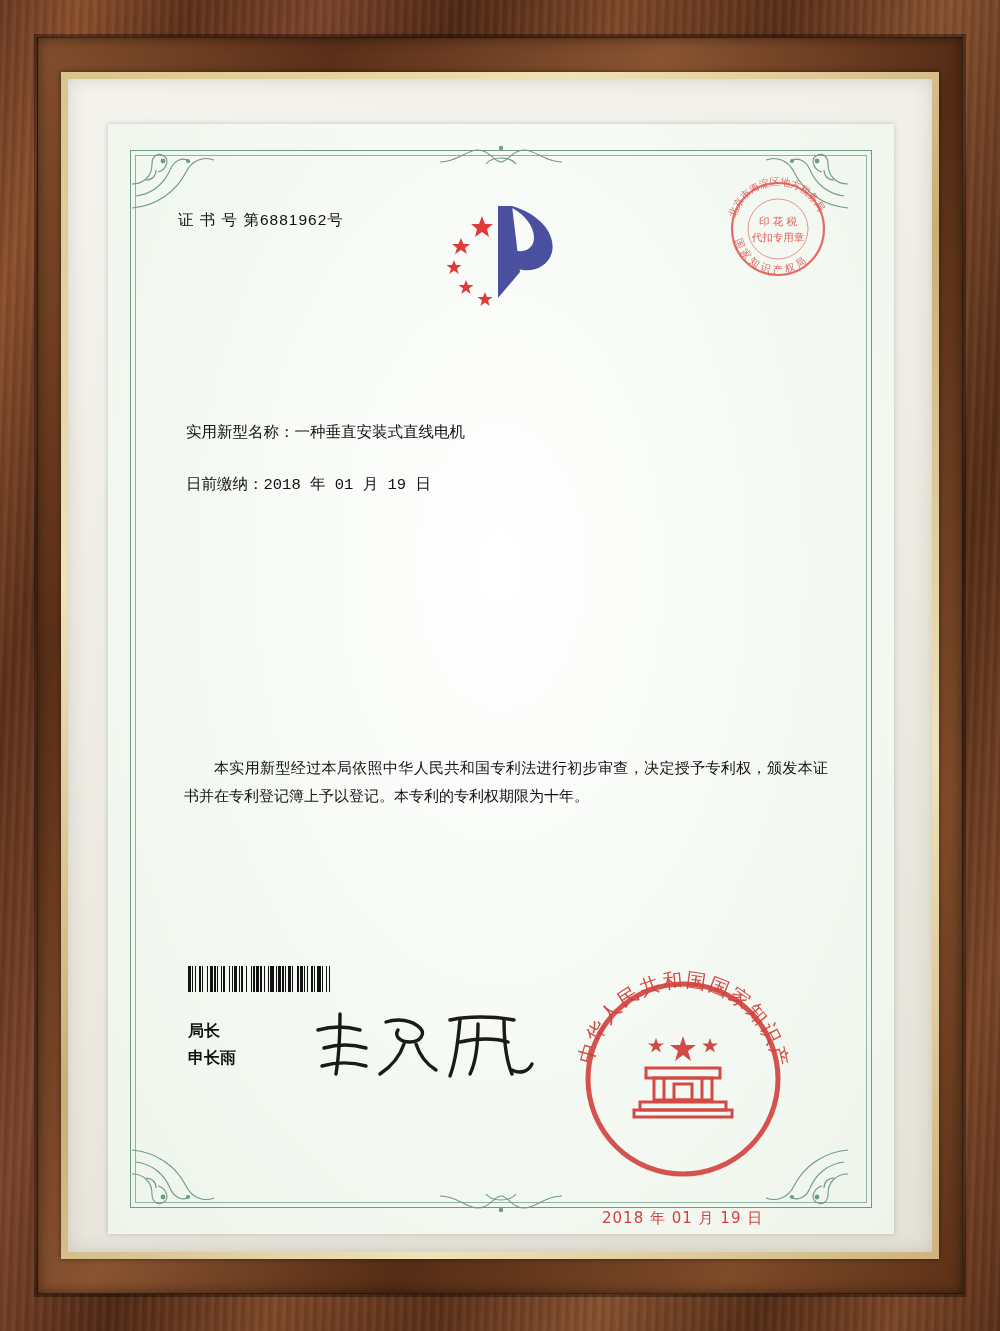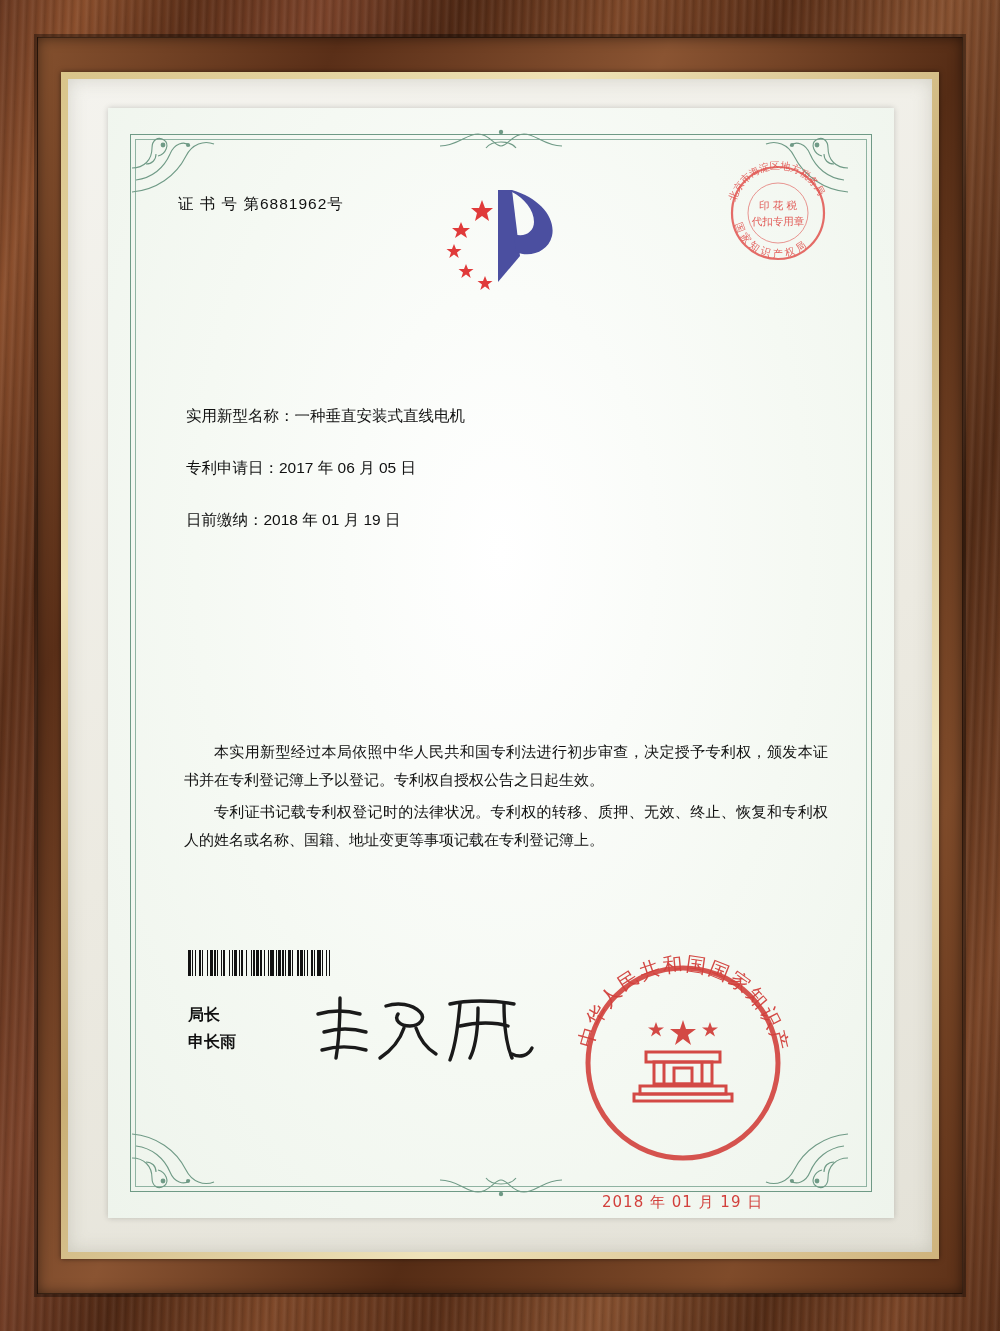--- a/index.html
+++ b/index.html
@@ -83,7 +83,7 @@
   
   .paper {
     position: absolute;
-    left: 108px; top: 108px;
+    left: 108px; top: 124px;
     width: 786px; height: 1110px;
     background: #fbfdfa;
     box-shadow: 0 0 6px rgba(0,0,0,0.18);

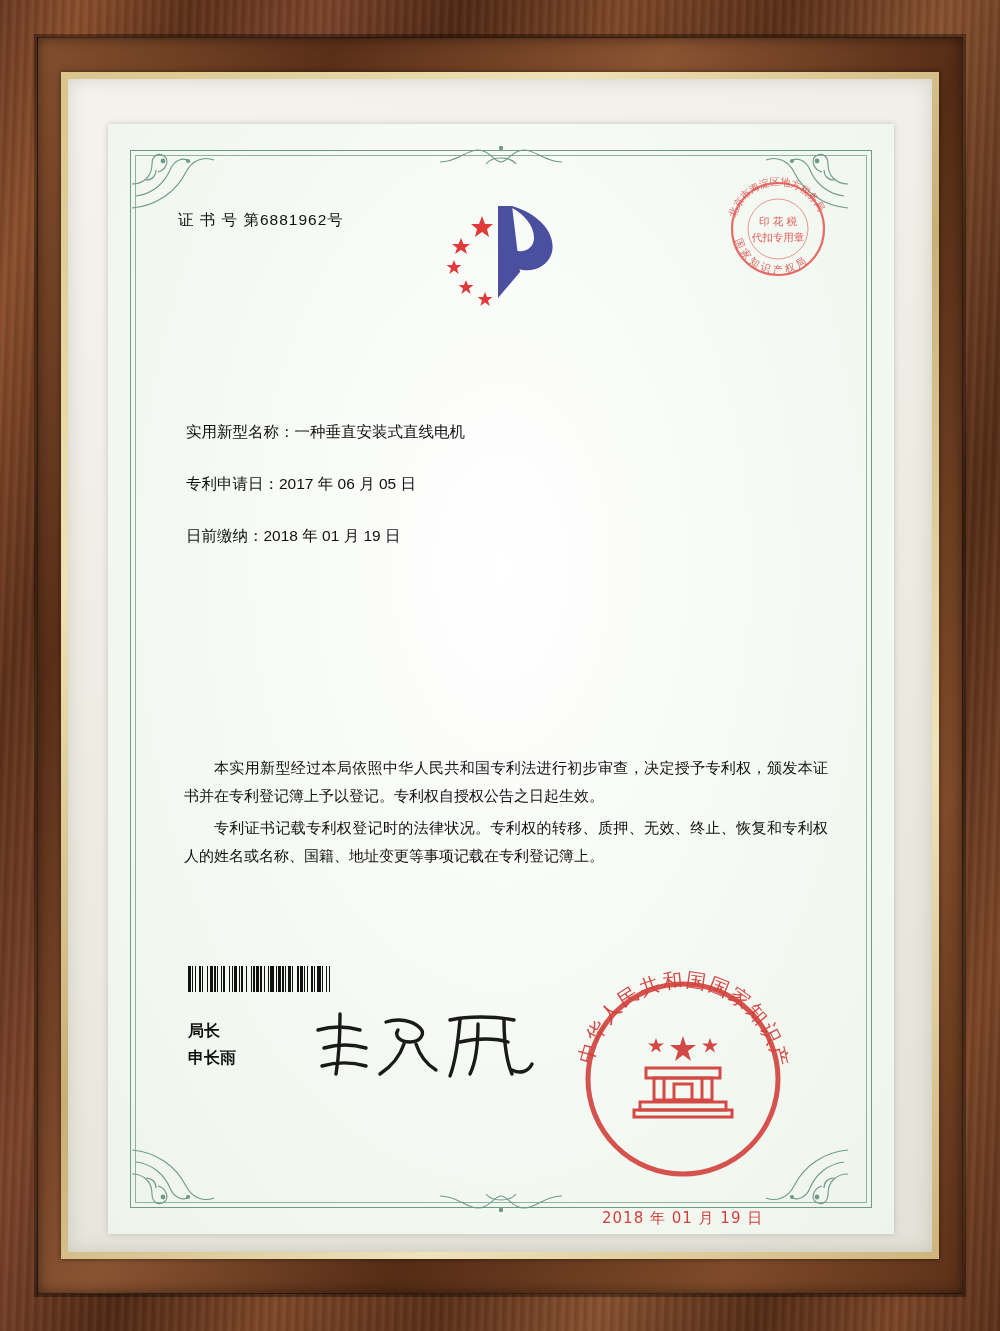--- a/index.html
+++ b/index.html
@@ -163,7 +163,7 @@
     margin-bottom: 31px;
     font-size: 15.5px;
     color: #111;
-    font-family: Liberation Sans, sans-serif;
+    font-family: Liberation Mono, monospace;
   }
   .field .label {
     white-space: nowrap;

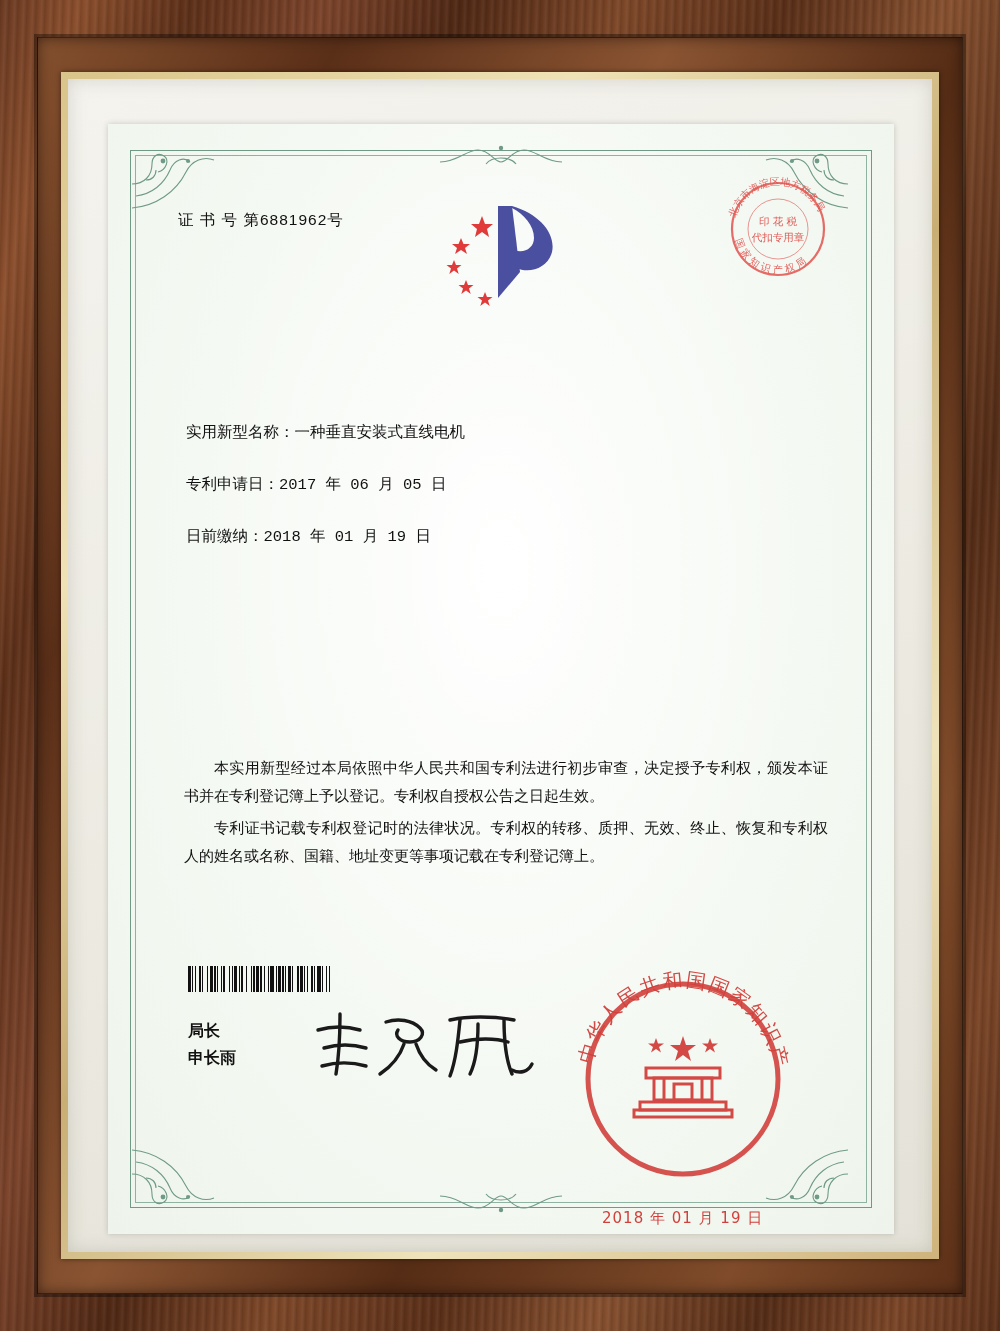--- a/index.html
+++ b/index.html
@@ -362,10 +362,6 @@
     <div class="field">
       <span class="label">实用新型名称：</span>
       <span class="value">一种垂直安装式直线电机</span>
-    </div>
-    <div class="field">
-      <span class="label">专利申请日：</span>
-      <span class="value">2017 年 06 月 05 日</span>
     </div>
     <div class="field">
       <span class="label">日前缴纳：</span>

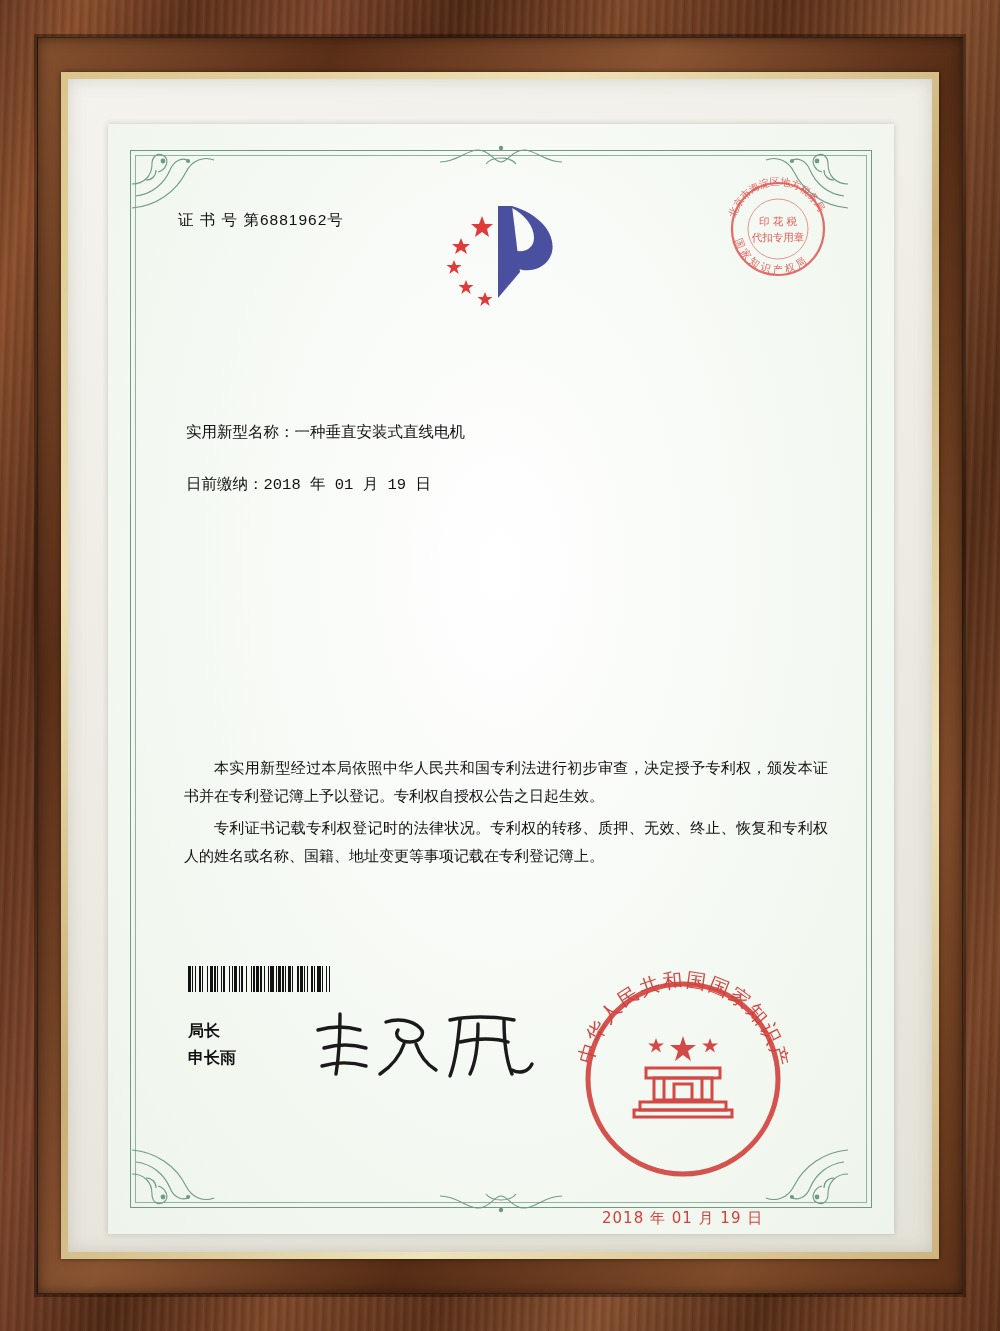--- a/index.html
+++ b/index.html
@@ -370,7 +370,7 @@
   </div>
 
   <div class="body-text">
-    <p>本实用新型经过本局依照中华人民共和国专利法进行初步审查，决定授予专利权，颁发本证书并在专利登记簿上予以登记。专利权自授权公告之日起生效。</p>
+    <p>本实用新型经过本局依照中华人民共和国专利法进行初步审查，决定授予专利权，颁发本证书并在专利登记簿上予以登记。本专利的专利权期限为十年。</p>
     <p>专利证书记载专利权登记时的法律状况。专利权的转移、质押、无效、终止、恢复和专利权人的姓名或名称、国籍、地址变更等事项记载在专利登记簿上。</p>
   </div>
 

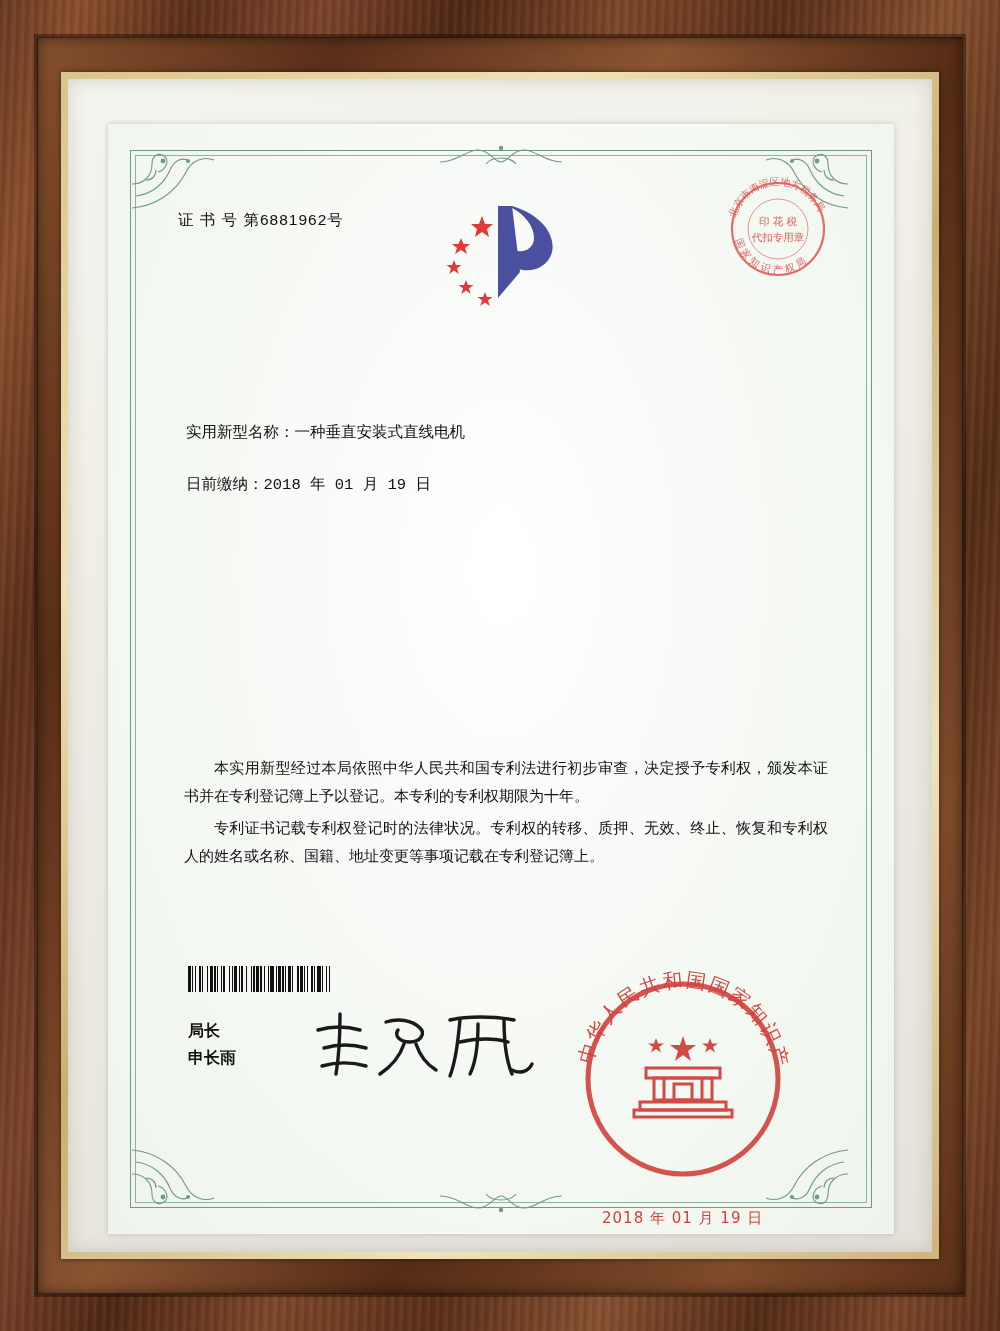--- a/index.html
+++ b/index.html
@@ -371,7 +371,6 @@
 
   <div class="body-text">
     <p>本实用新型经过本局依照中华人民共和国专利法进行初步审查，决定授予专利权，颁发本证书并在专利登记簿上予以登记。本专利的专利权期限为十年。</p>
-    <p>专利证书记载专利权登记时的法律状况。专利权的转移、质押、无效、终止、恢复和专利权人的姓名或名称、国籍、地址变更等事项记载在专利登记簿上。</p>
   </div>
 
   <div class="barcode" id="barcode">

